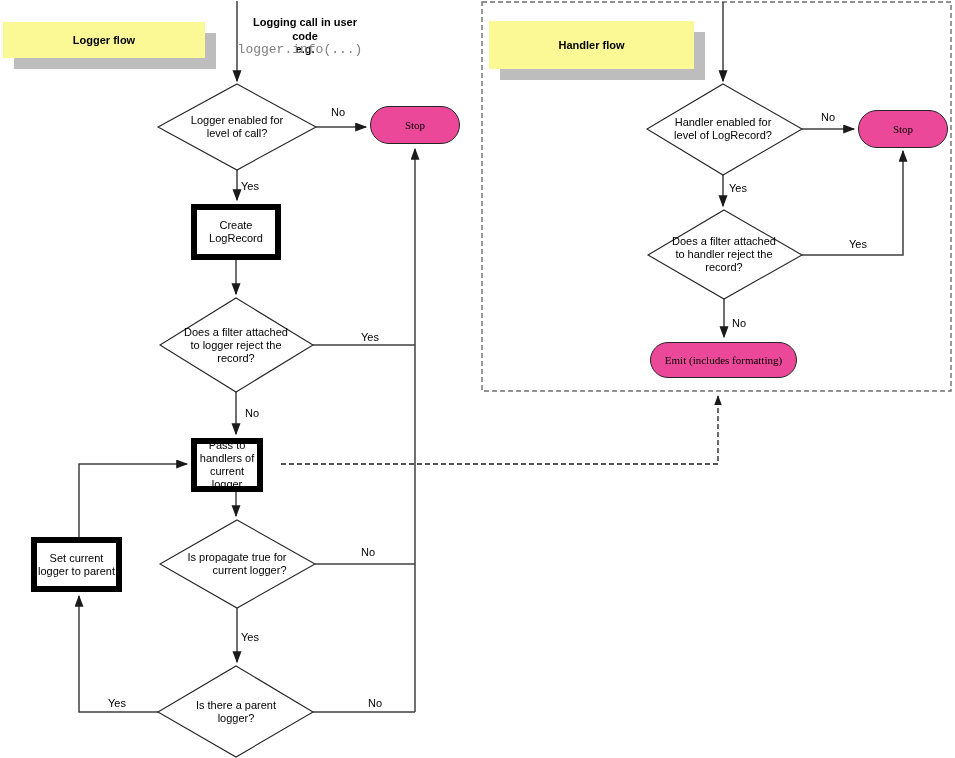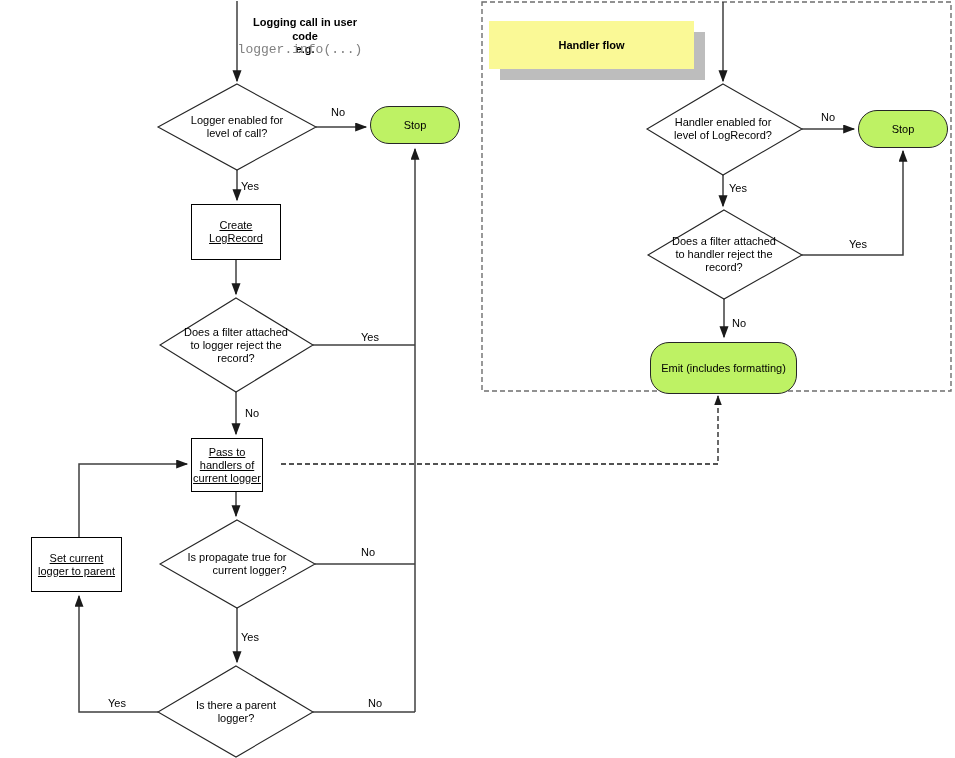--- a/index.html
+++ b/index.html
@@ -86,6 +86,9 @@
     </g>
   </svg>
 
+  <div class="note" style="left:3px; top:22px; width:202px; height:36px;">
+    <span>Logger flow</span>
+  </div>
   <div class="note" style="left:489px; top:21px; width:205px; height:48px;">
     <span>Handler flow</span>
   </div>

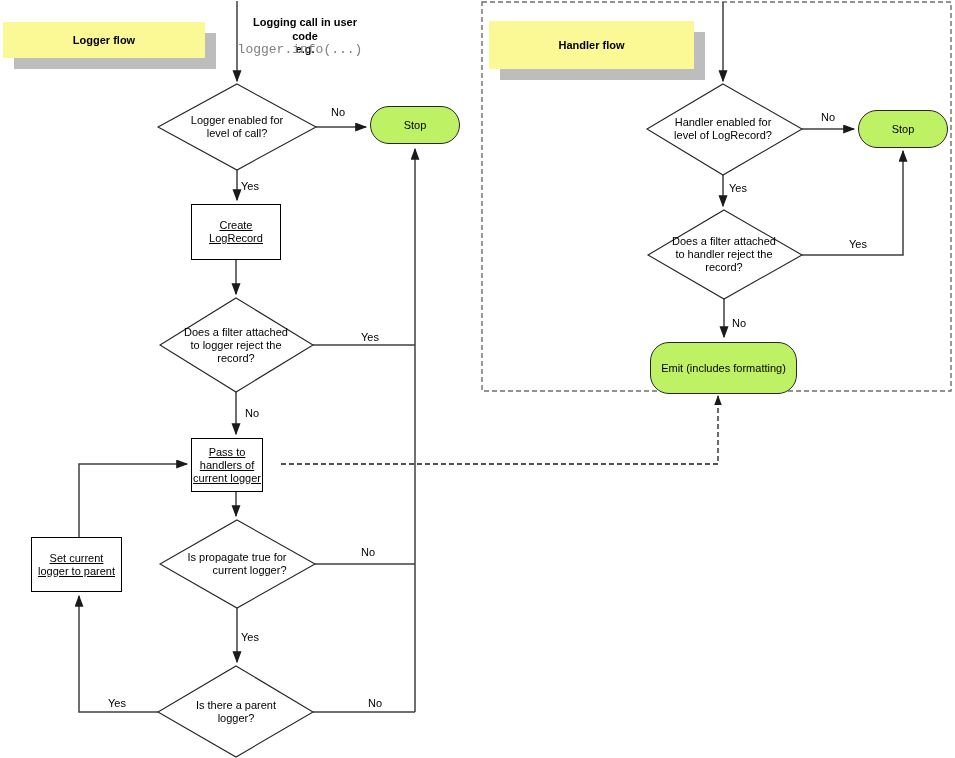--- a/index.html
+++ b/index.html
@@ -21,10 +21,11 @@
     justify-content:center; text-align:center; line-height:13px;text-decoration:underline;
   }
   .pill {
-    position:absolute; box-sizing:border-box; background:#bef264;
+    position:absolute; box-sizing:border-box; background:#ec4899;
     border:1.4px solid #262626; border-radius:19px;
     display:flex; align-items:center; justify-content:center;
     text-align:left;
+    font-family:Liberation Serif, serif;
   }
   .dtext {
     position:absolute; display:flex; align-items:center;

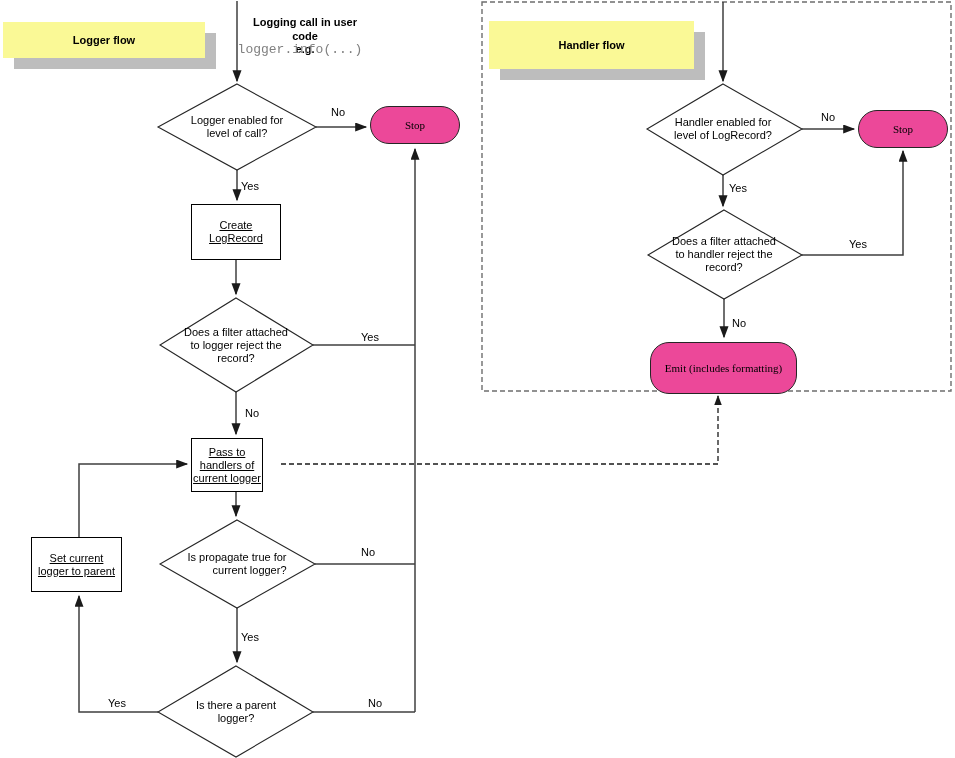--- a/index.html
+++ b/index.html
@@ -17,8 +17,8 @@
   }
   .box {
     position:absolute; box-sizing:border-box; background:#fff;
-    border:1px solid #000000; display:flex; align-items:center;
-    justify-content:center; text-align:center; line-height:13px;text-decoration:underline;
+    border:6px solid #000000; display:flex; align-items:center;
+    justify-content:center; text-align:center; line-height:13px;
   }
   .pill {
     position:absolute; box-sizing:border-box; background:#ec4899;

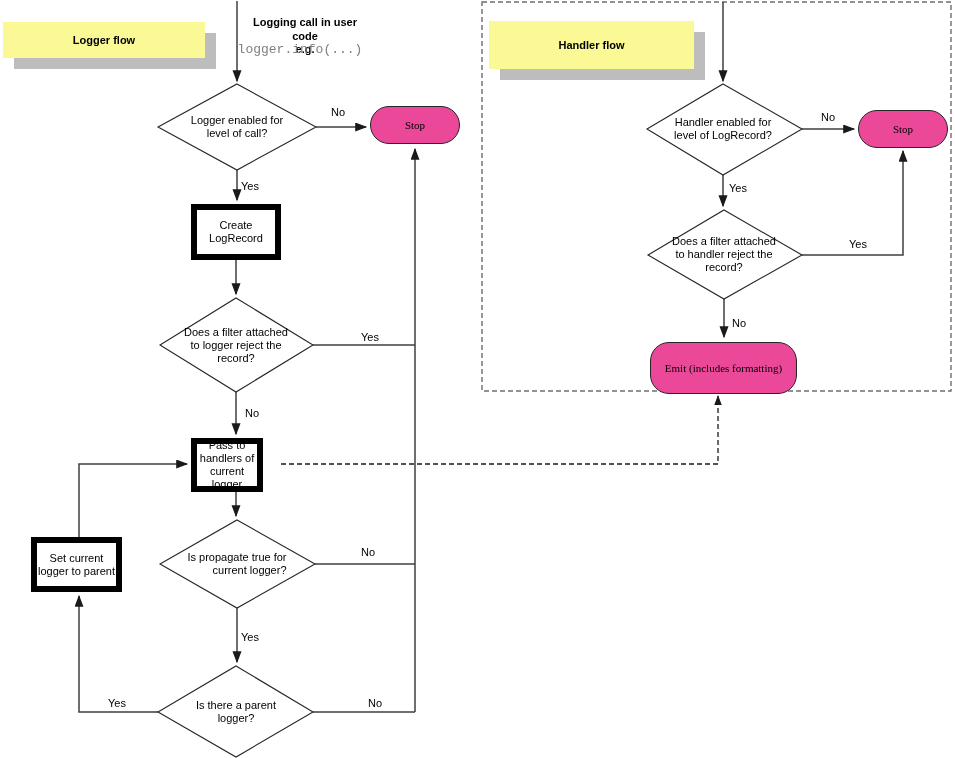--- a/index.html
+++ b/index.html
@@ -109,7 +109,7 @@
 
   <div class="pill" style="left:370px; top:106px; width:90px; height:38px;">Stop</div>
   <div class="pill" style="left:858px; top:110px; width:90px; height:38px;">Stop</div>
-  <div class="pill" style="left:650px; top:342px; width:147px; height:52px;">Emit (includes formatting)</div>
+  <div class="pill" style="left:650px; top:342px; width:147px; height:36px;">Emit (includes formatting)</div>
 
   <div class="dtext ml" style="left:162px; top:114px; width:150px; height:26px;">Logger enabled for
 level of call?</div>

